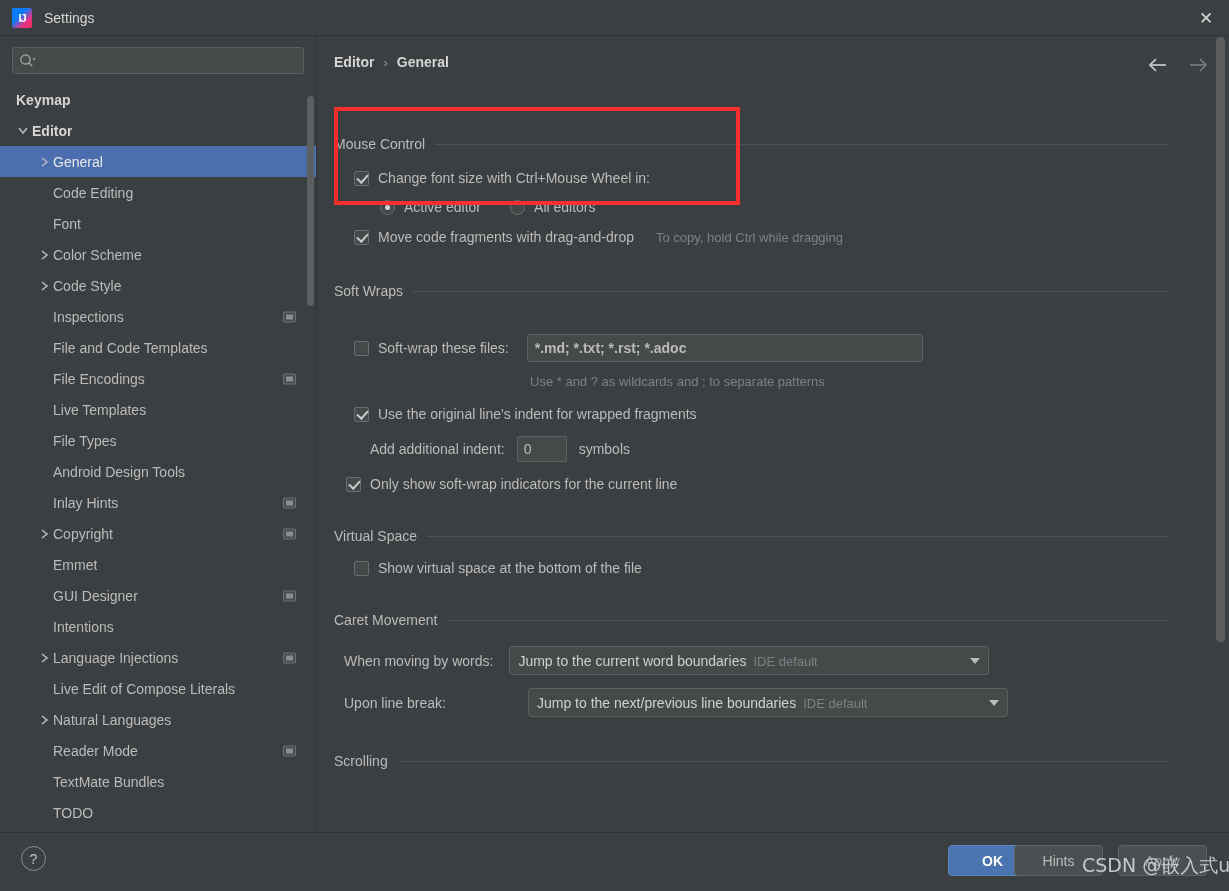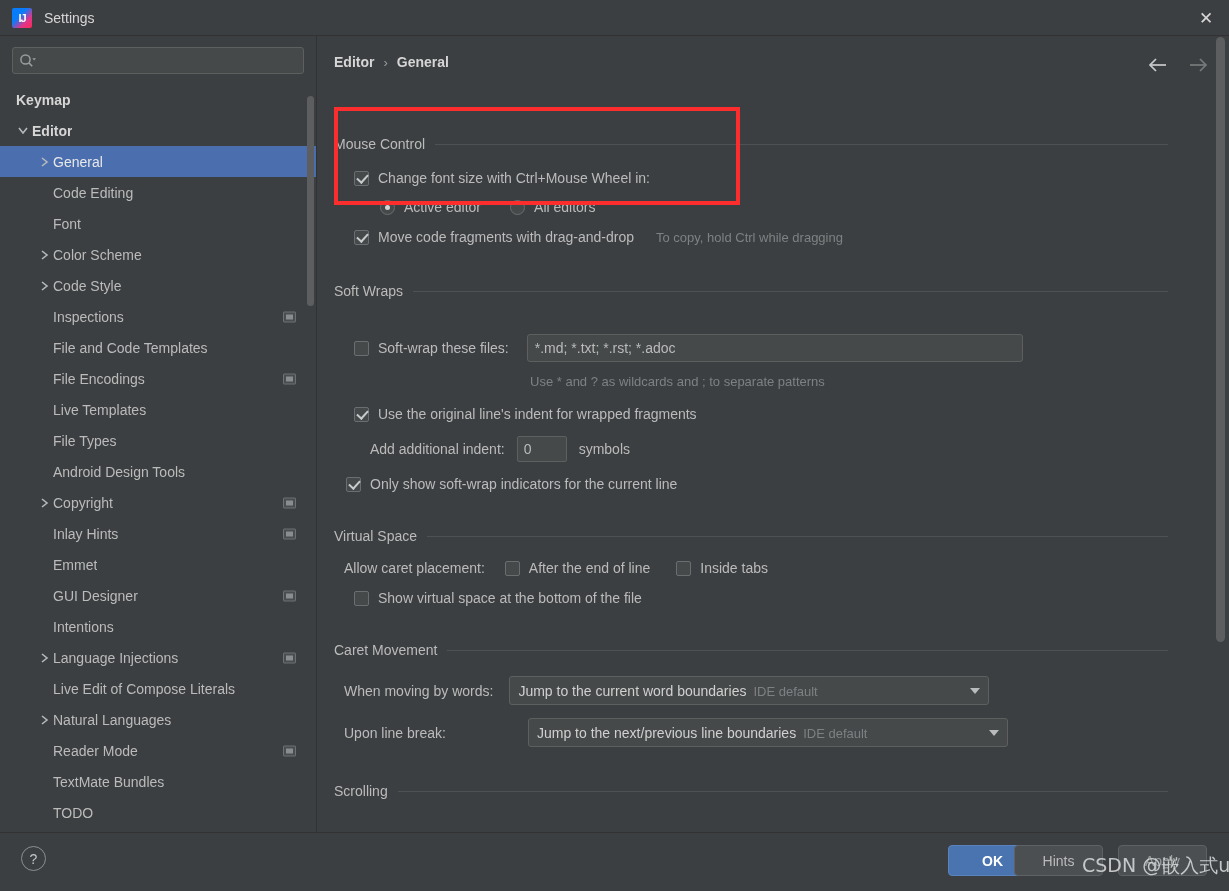--- a/index.html
+++ b/index.html
@@ -422,7 +422,7 @@
       <div class="row" style="margin-top:33px; margin-left:36px;">
         <span class="cb"></span>
         <span class="lbl">Soft-wrap these files:</span>
-        <span class="textfield" style="width:496px; margin-left:18px;">*.md; *.txt; *.rst; *.adoc</span>
+        <span class="textfield" style="width:396px; margin-left:18px;font-weight:bold;">*.md; *.txt; *.rst; *.adoc</span>
       </div>
 
       <div class="row" style="margin-top:12px; margin-left:212px;">

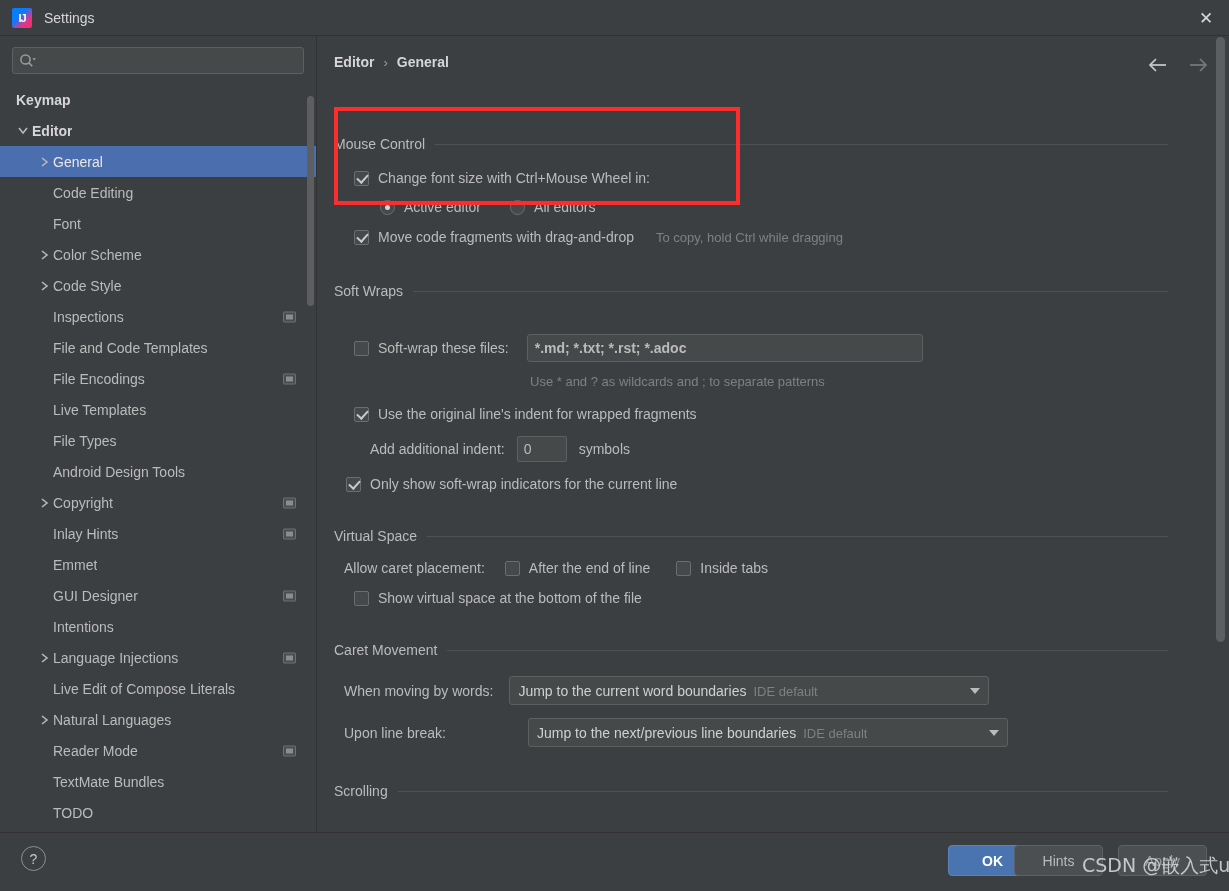--- a/index.html
+++ b/index.html
@@ -309,6 +309,10 @@
         <div class="tree-row lvl1-noarrow">
           <span class="tree-label">Android Design Tools</span>
         </div>
+        <div class="tree-row lvl1-noarrow">
+          <span class="tree-label">Inlay Hints</span>
+          <span class="badge"></span>
+        </div>
         <div class="tree-row lvl1">
           <span class="arrow">
             <svg width="9" height="12" viewBox="0 0 9 12">
@@ -316,10 +320,6 @@
             </svg>
           </span>
           <span class="tree-label">Copyright</span>
-          <span class="badge"></span>
-        </div>
-        <div class="tree-row lvl1-noarrow">
-          <span class="tree-label">Inlay Hints</span>
           <span class="badge"></span>
         </div>
         <div class="tree-row lvl1-noarrow">

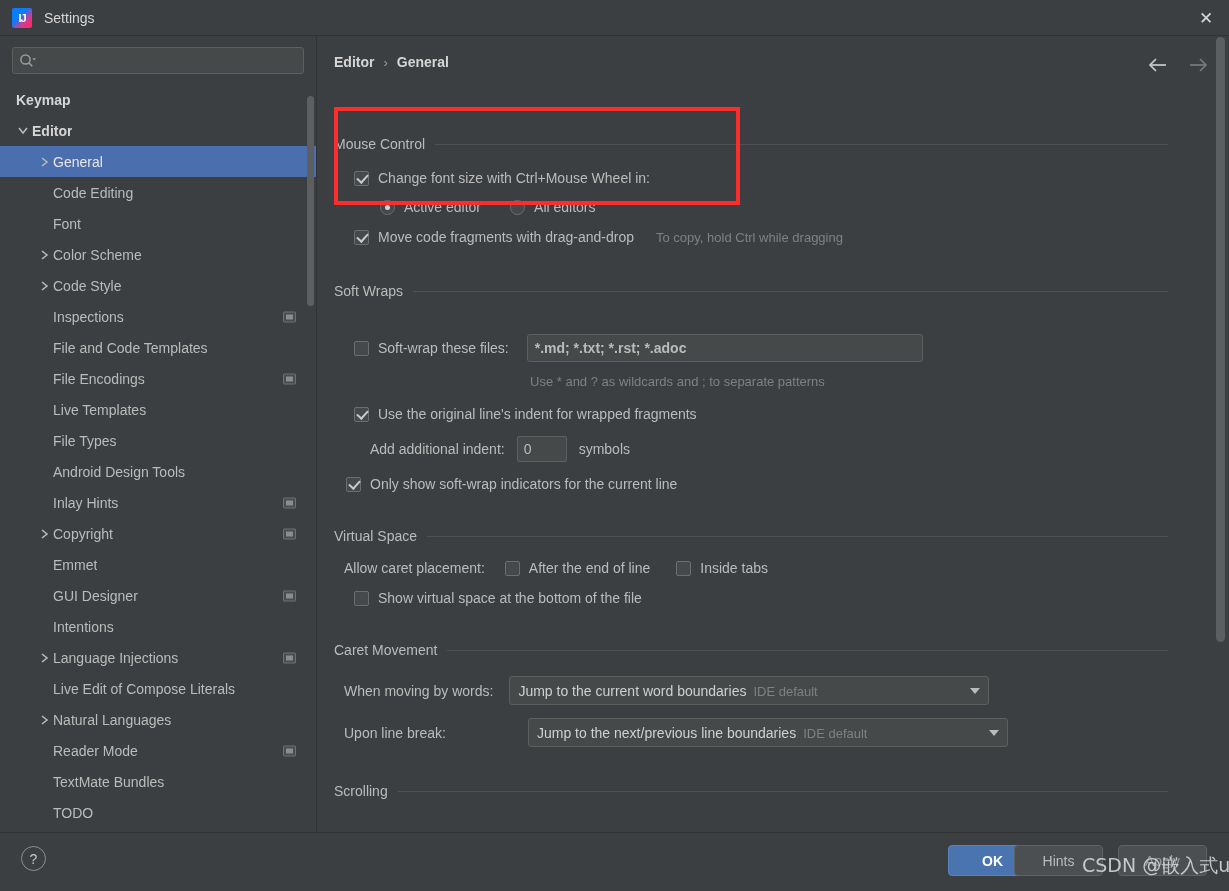--- a/index.html
+++ b/index.html
@@ -450,13 +450,6 @@
         <span class="section-rule"></span>
       </div>
 
-      <div class="row" style="margin-top:14px; margin-left:26px;">
-        <span class="lbl-plain">Allow caret placement:</span>
-        <span class="cb" style="margin-left:20px;"></span>
-        <span class="lbl">After the end of line</span>
-        <span class="cb" style="margin-left:26px;"></span>
-        <span class="lbl">Inside tabs</span>
-      </div>
 
       <div class="row" style="margin-top:14px; margin-left:36px;">
         <span class="cb"></span>

